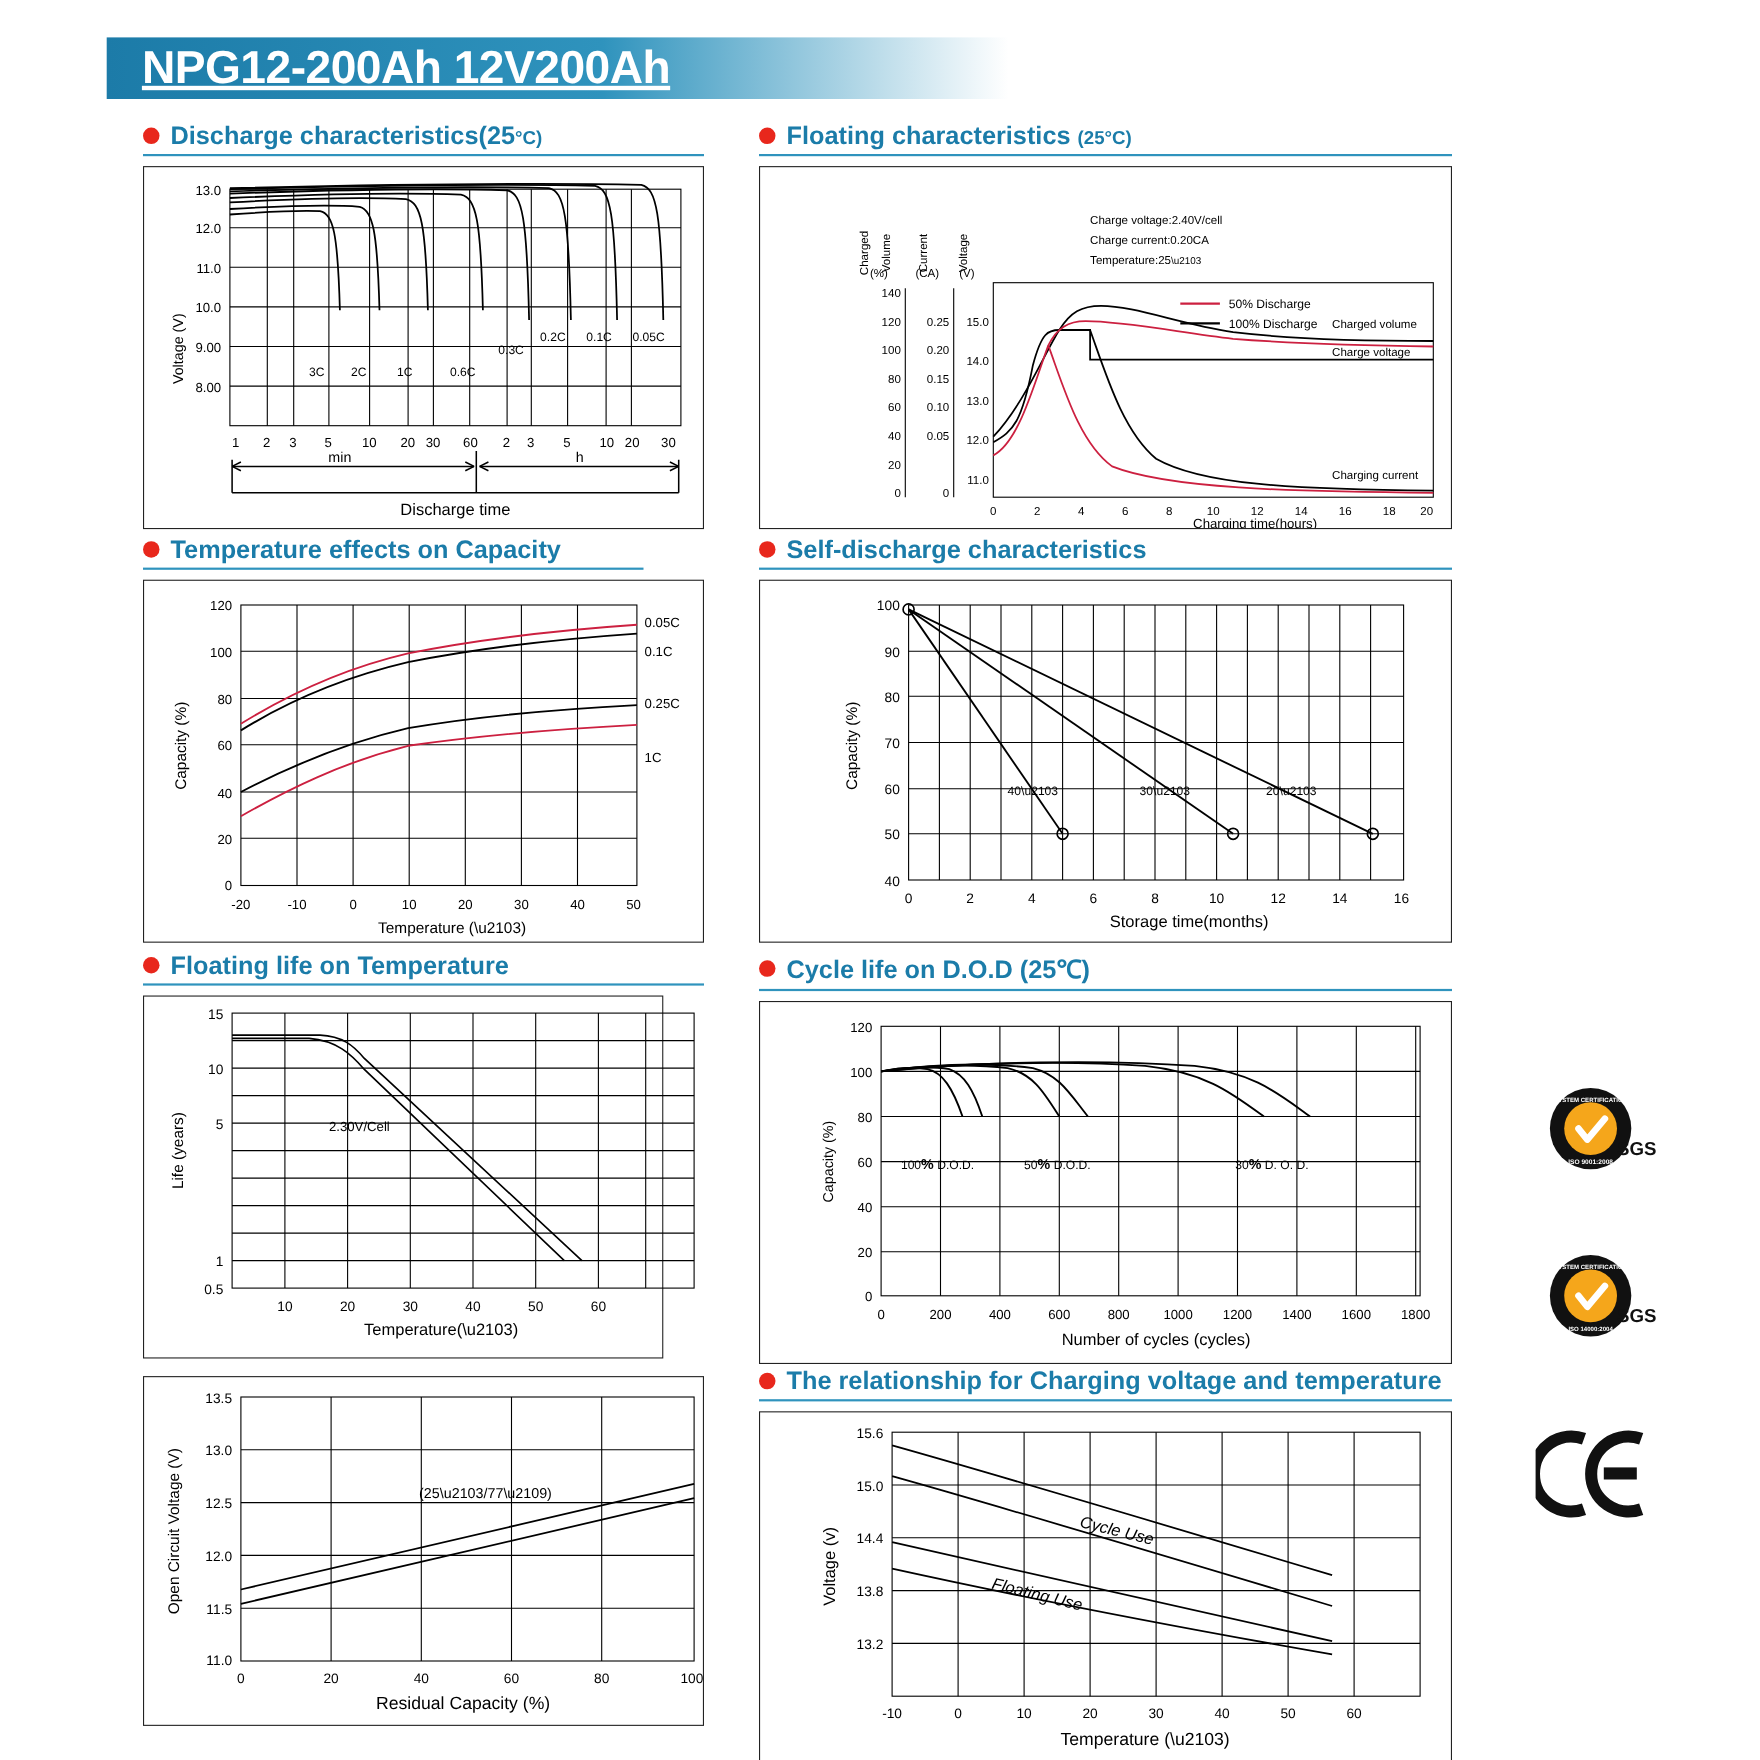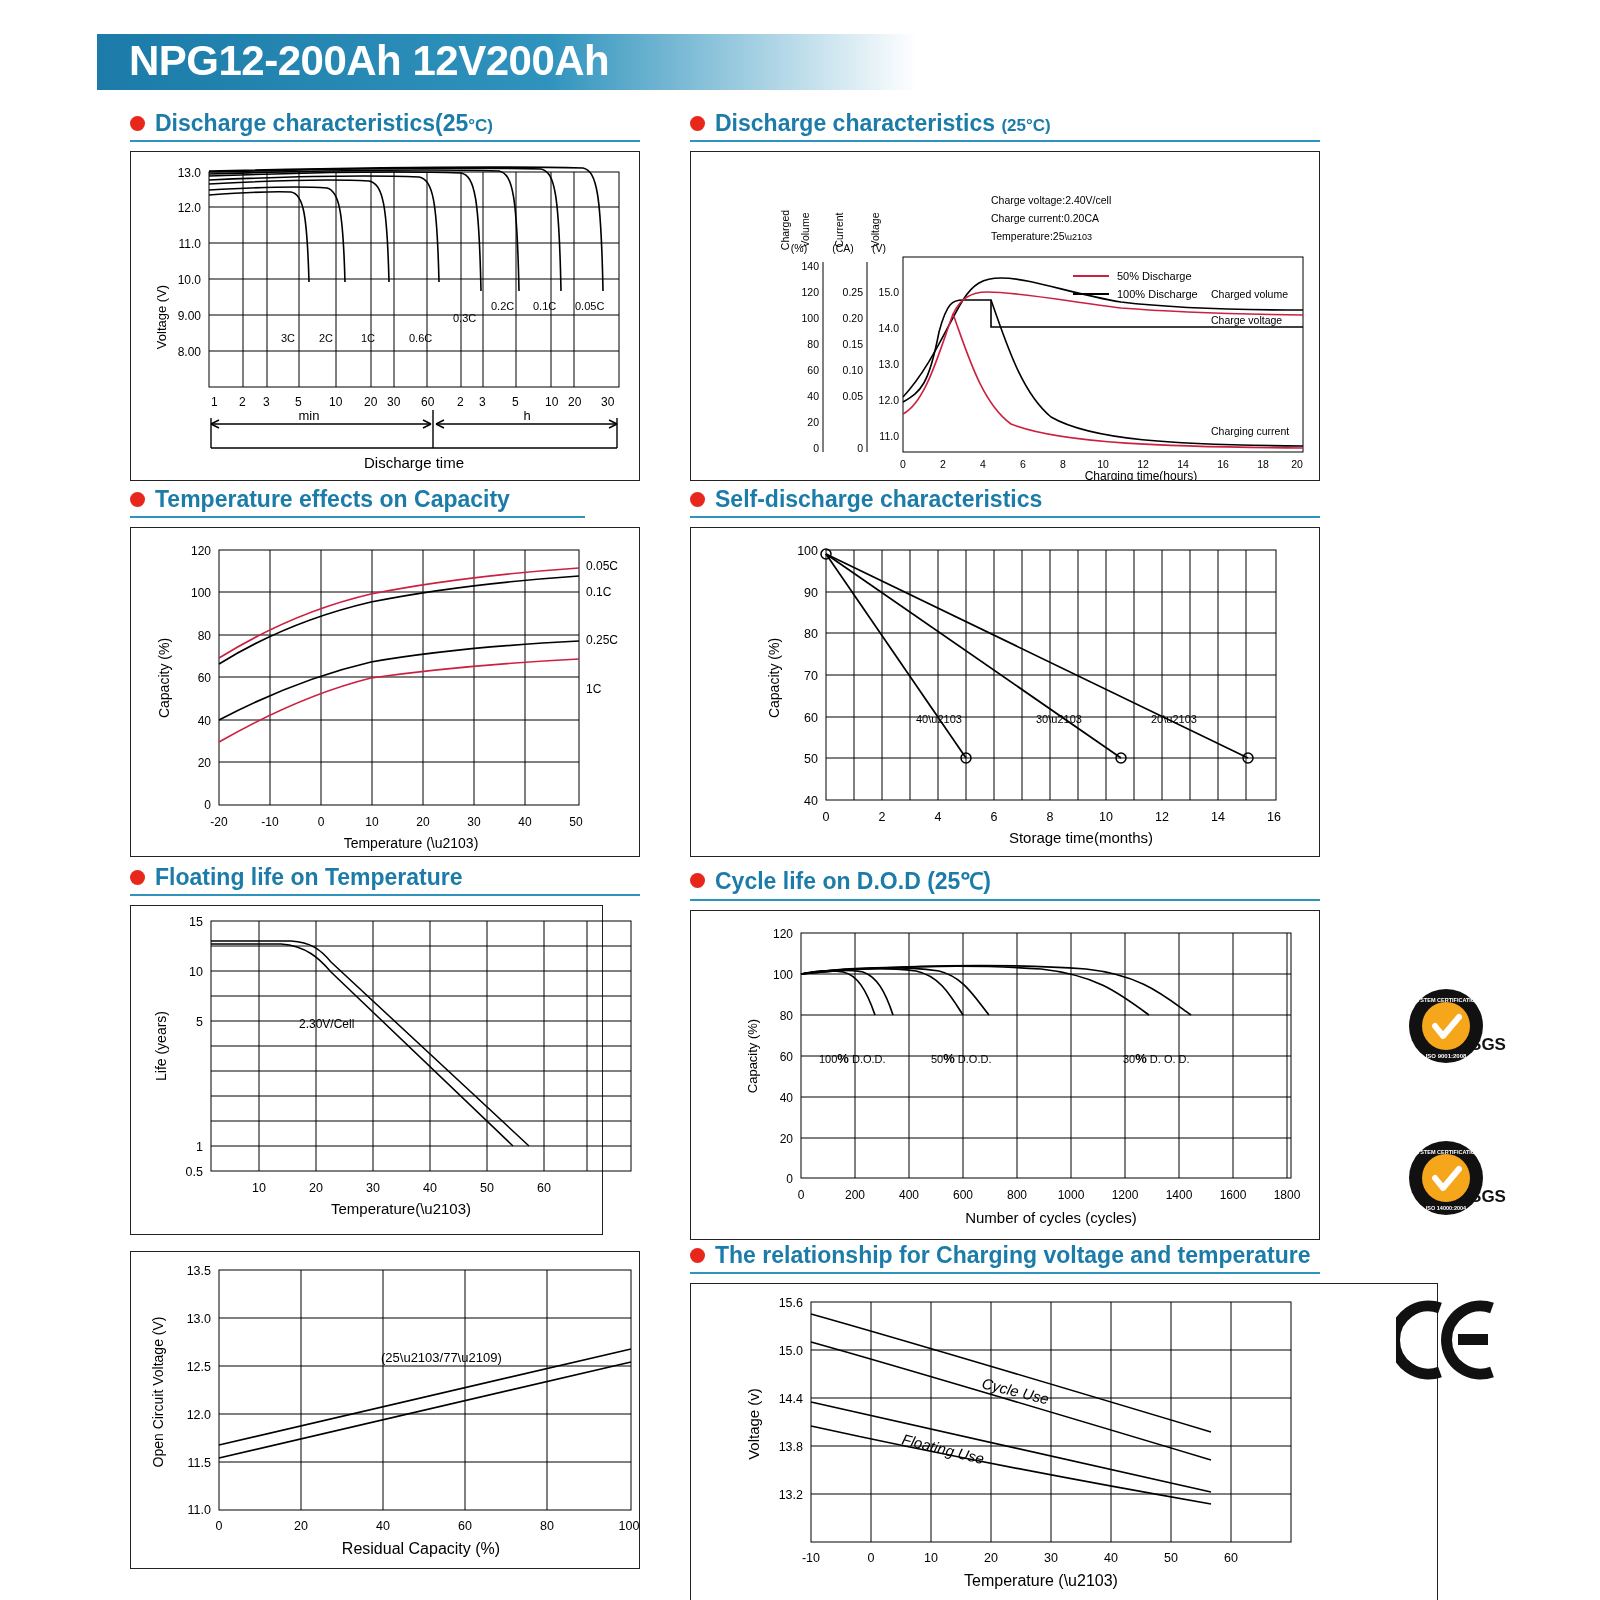--- a/index.html
+++ b/index.html
@@ -6,7 +6,7 @@
   body{width:1600px;height:1600px;background:#ffffff;font-family:"Liberation Sans",sans-serif;position:relative;overflow:hidden;}
   .title-bar{position:absolute;left:97px;top:34px;width:820px;height:56px;
     background:linear-gradient(to right,#1c7ba8 0%,#2f93bd 55%,#ffffff 100%);}
-  .title-bar .txt{position:absolute;left:32px;top:3px;font-size:42px;font-weight:bold;color:#ffffff;letter-spacing:-.5px;white-space:nowrap;}
+  .title-bar .txt{position:absolute;left:32px;top:3px;font-size:42px;font-weight:bold;color:#ffffff;letter-spacing:-.5px;white-space:nowrap;text-decoration:underline;}
   .panel{position:absolute;}
   .sec-head{display:flex;align-items:center;gap:10px;border-bottom:2px solid #2f93bd;padding-bottom:3px;}
   .dot{width:15px;height:15px;border-radius:50%;background:#e8271c;flex:none;}

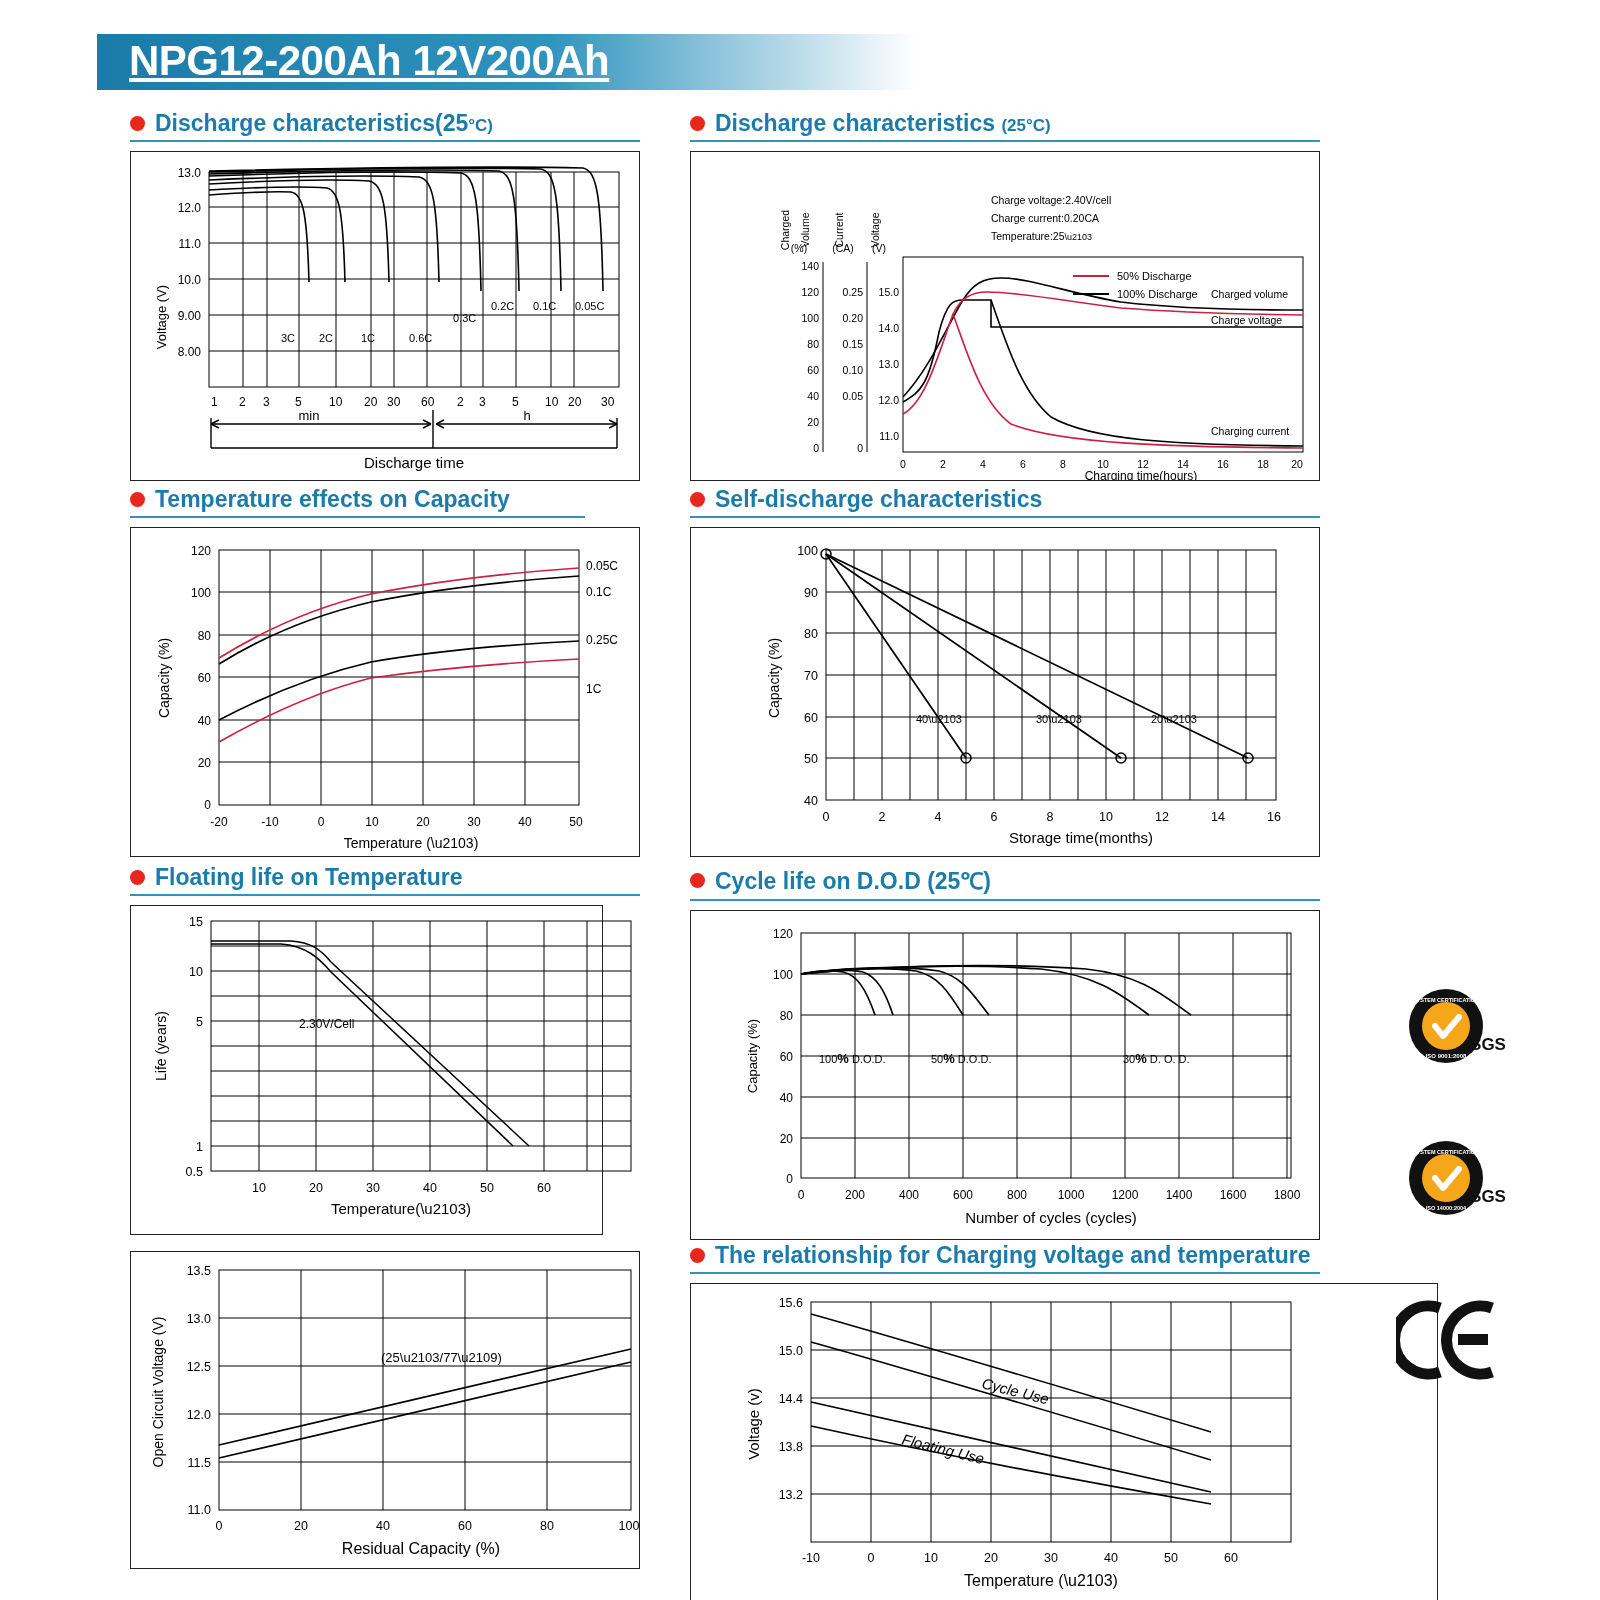--- a/index.html
+++ b/index.html
@@ -115,7 +115,7 @@
 <div class="panel" style="left:690px;top:110px;width:630px;">
   <div class="sec-head">
     <div class="dot"></div>
-    <div class="sec-title"><span>Discharge characteristics </span><span class="small">(25°C)</span></div>
+    <div class="sec-title"><span>Floating characteristics </span><span class="small">(25°C)</span></div>
   </div>
   <div class="box" style="width:630px;height:330px;">
     <svg width="628" height="328" viewBox="0 0 628 328">

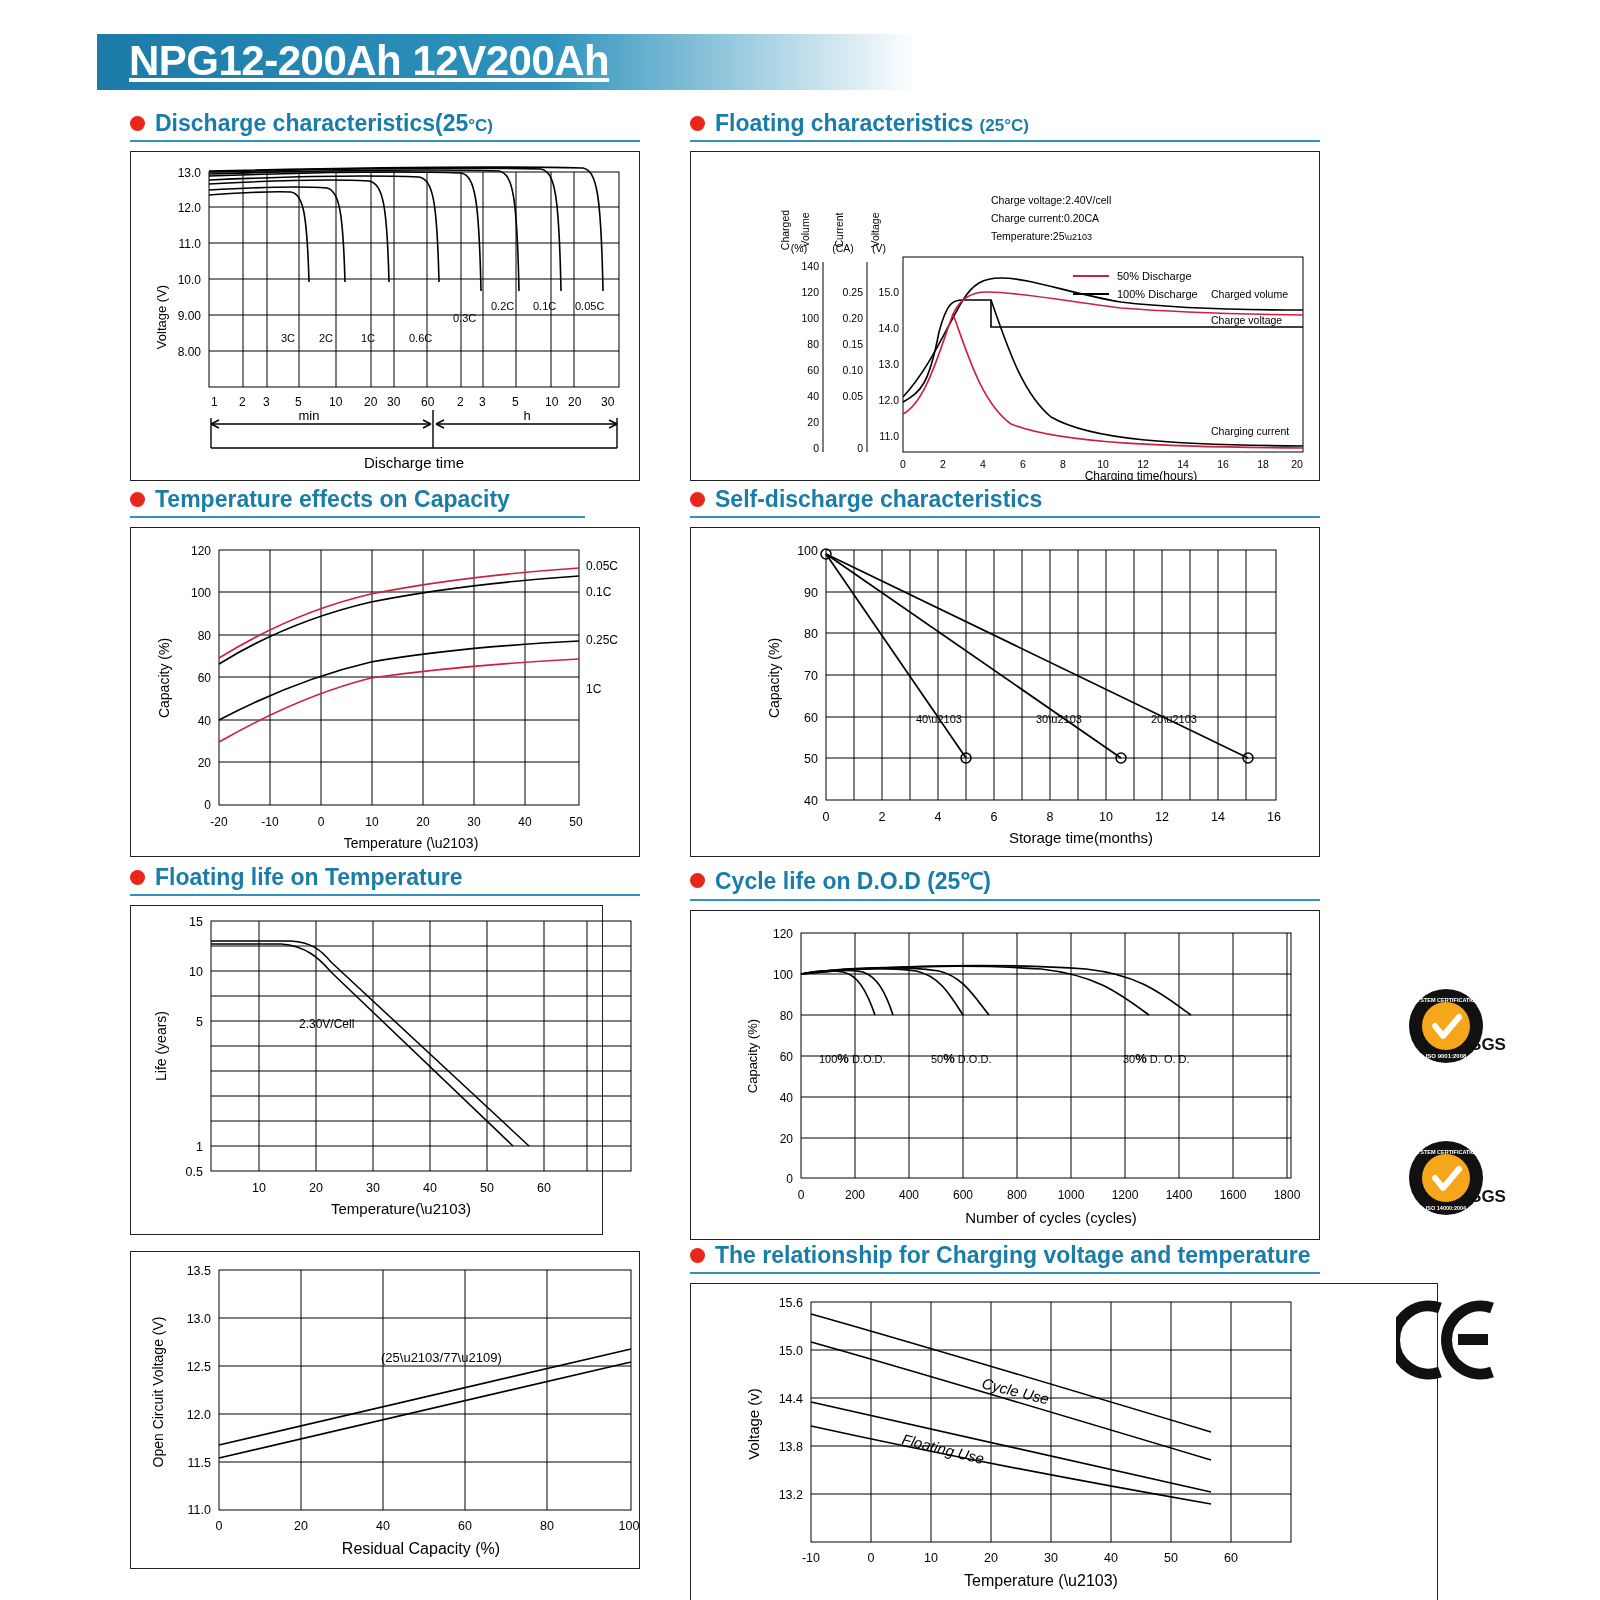--- a/index.html
+++ b/index.html
@@ -476,7 +476,7 @@
     <div class="dot"></div>
     <div class="sec-title">The relationship for Charging voltage and temperature</div>
   </div>
-  <div class="box" style="width:748px;height:318px;">
+  <div class="box" style="width:630px;height:318px;">
     <svg width="628" height="316" viewBox="0 0 628 316">
       <g stroke="#000" fill="none" stroke-width="1">
         <rect x="120" y="18" width="480" height="240"></rect>

